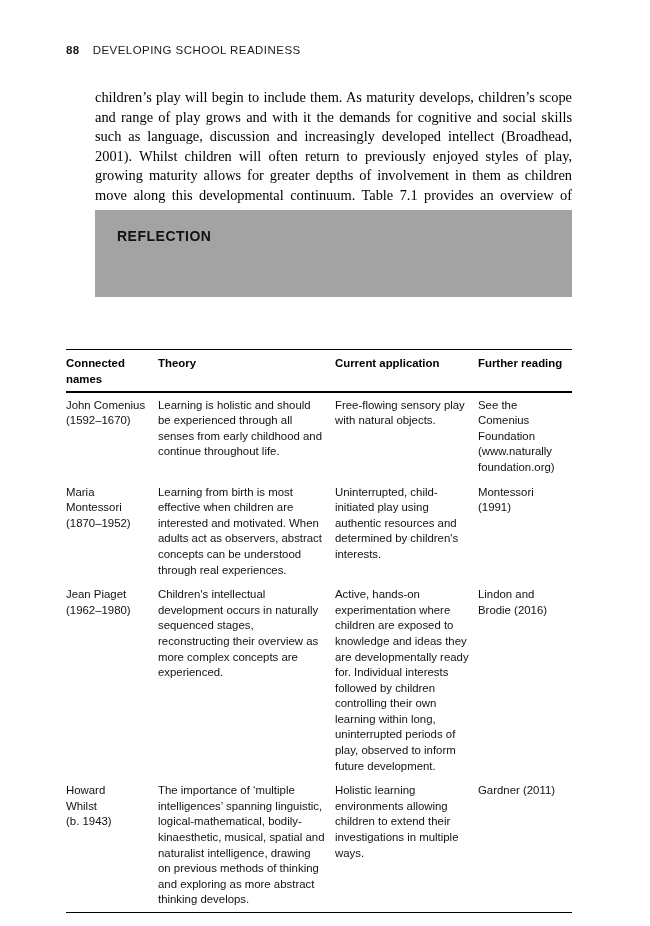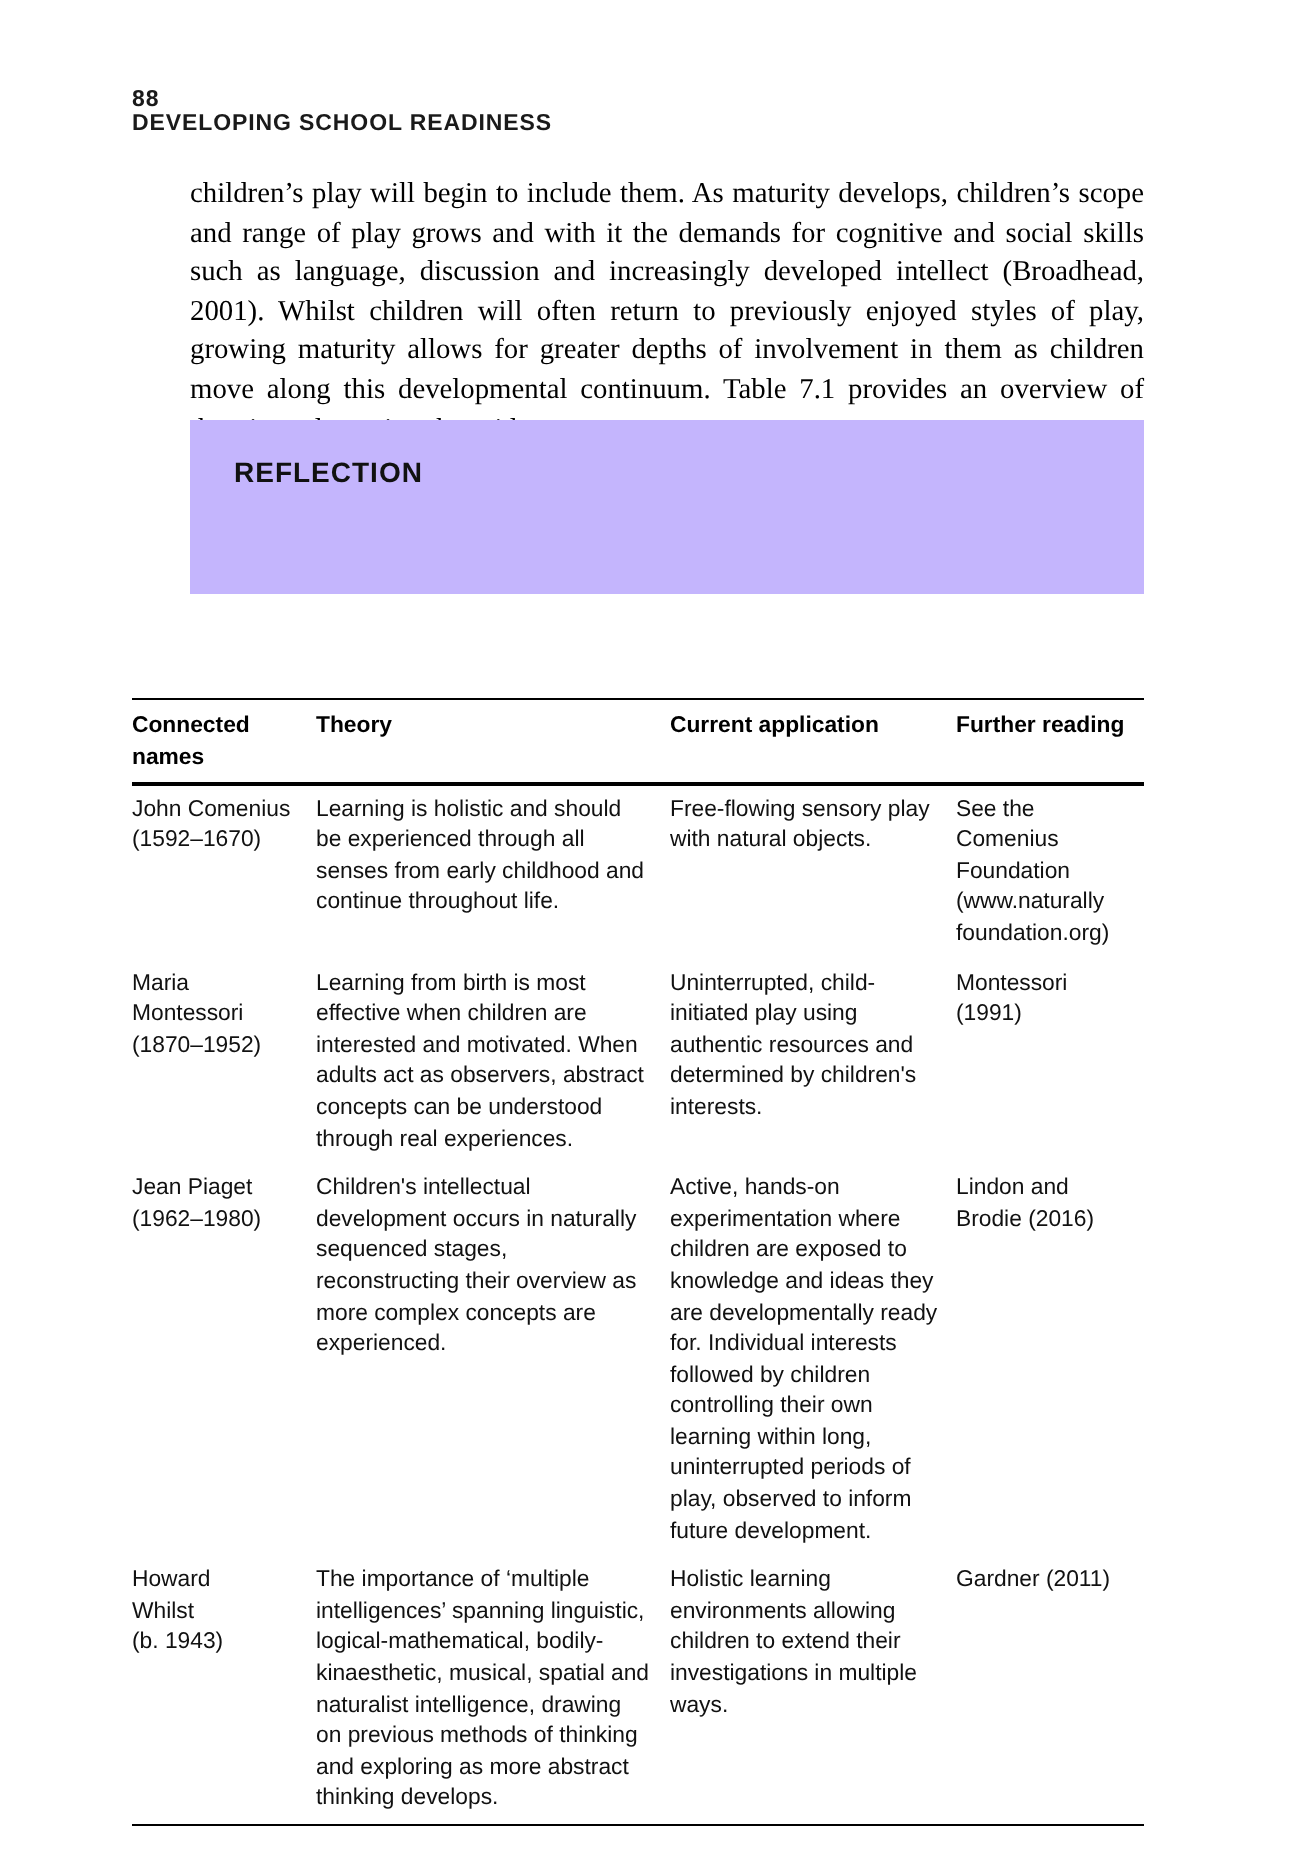--- a/index.html
+++ b/index.html
@@ -34,7 +34,6 @@
     font-size: 11.5px;
     letter-spacing: 0.45px;
     color: #1a1a1a;
-    flex-direction: column;
   }
   .running-head .folio {
     font-weight: 700;

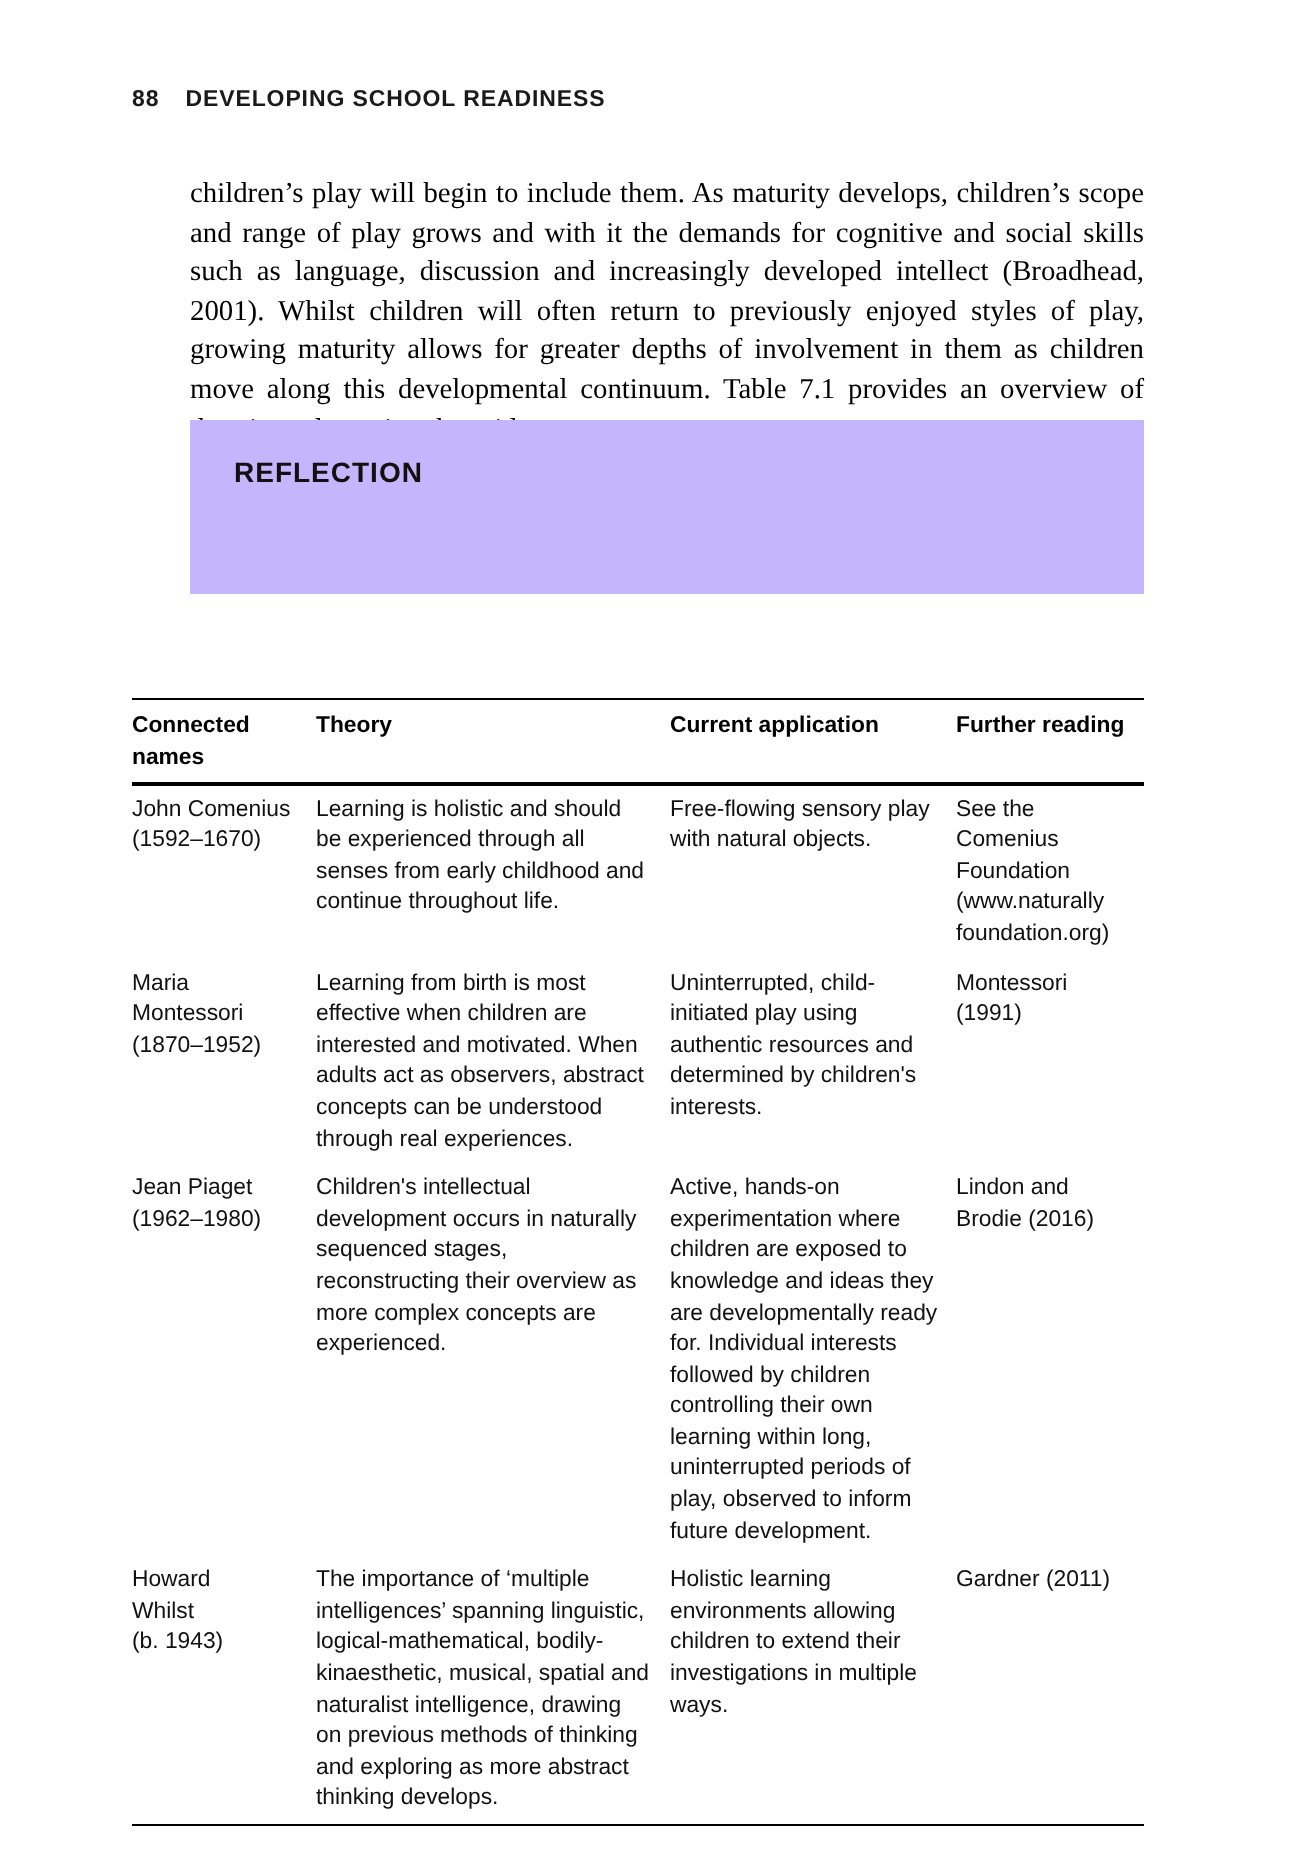--- a/index.html
+++ b/index.html
@@ -40,7 +40,7 @@
     margin-right: 13px;
   }
   .running-head .title {
-    font-weight: 700;
+    font-weight: 400;
   }
 
   

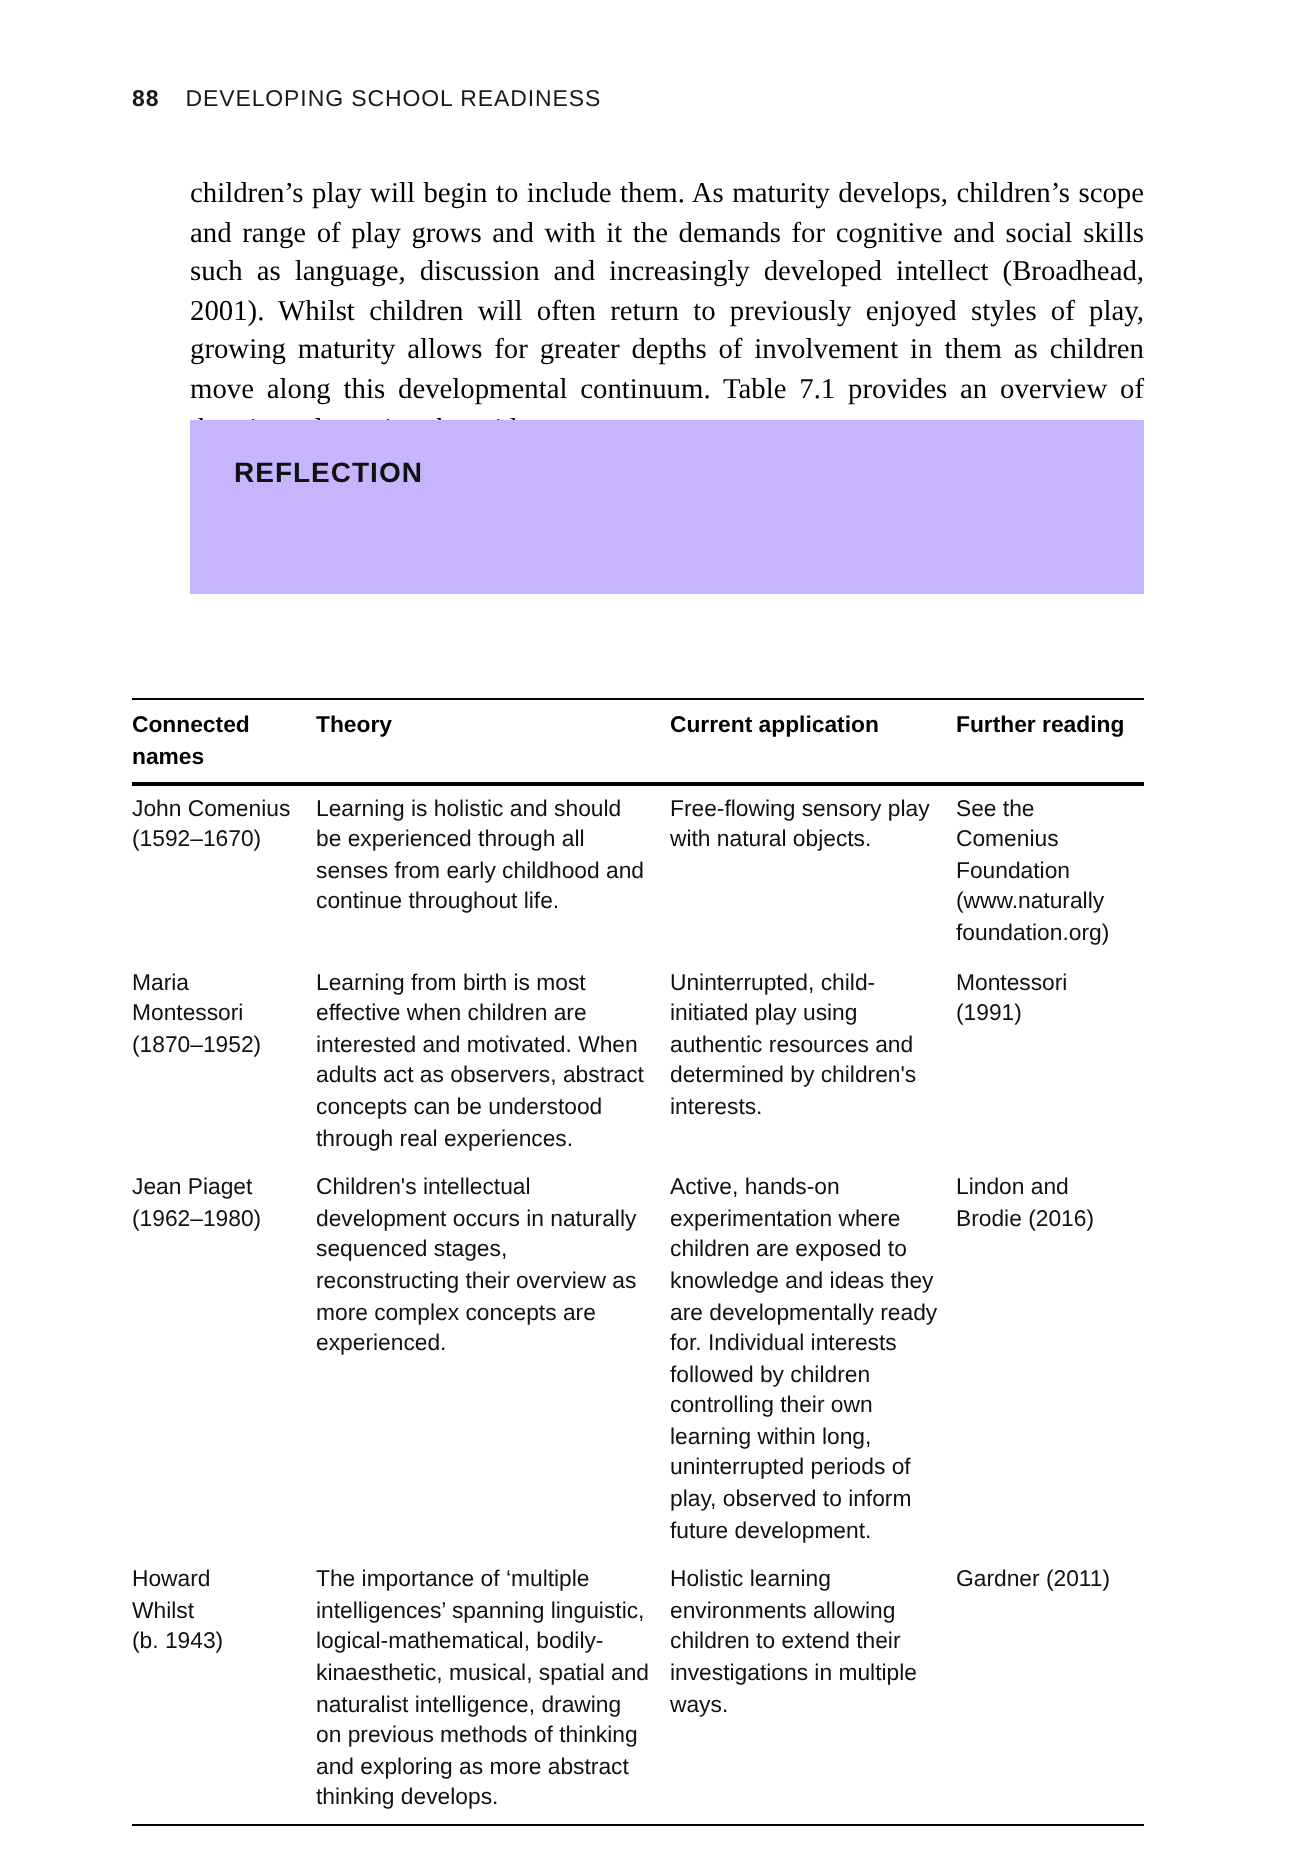--- a/index.html
+++ b/index.html
@@ -66,7 +66,7 @@
     top: 210px;
     width: 477px;
     height: 87px;
-    background: #c4b5fd;
+    background: #a3a3a3;
     box-sizing: border-box;
   }
   .reflection-heading {

